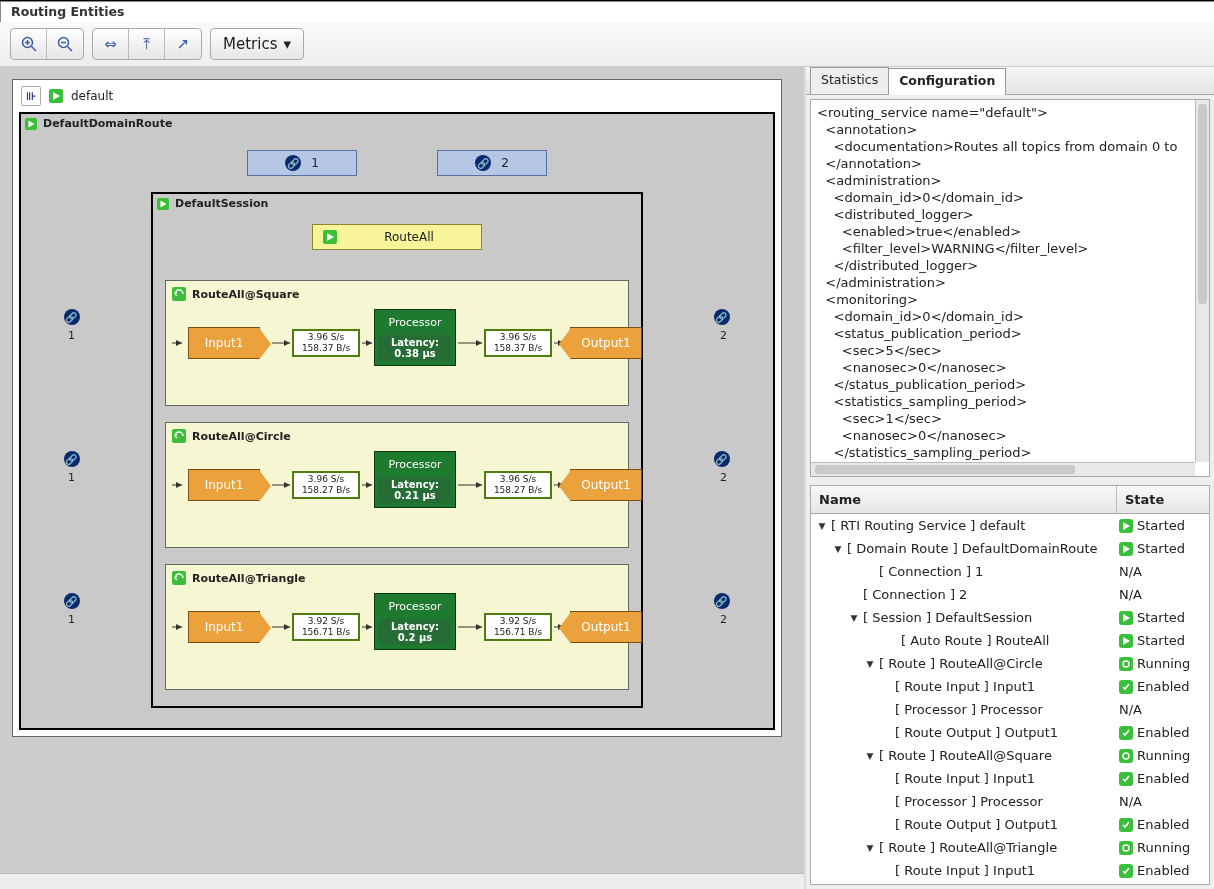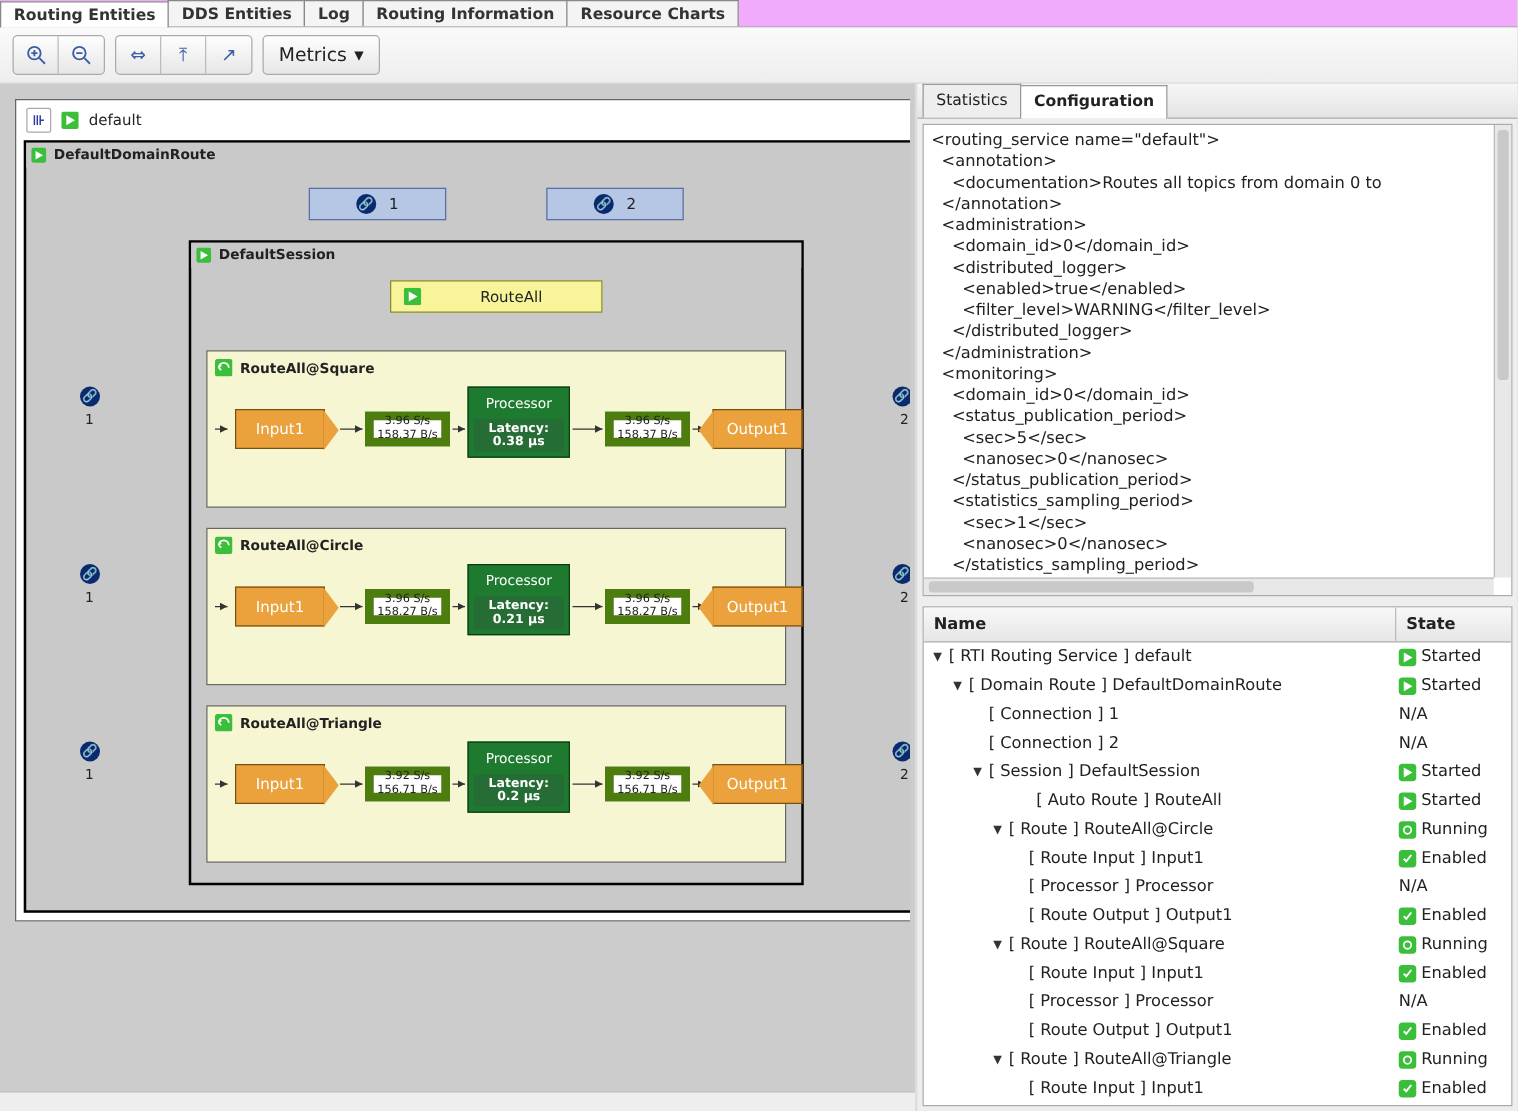--- a/index.html
+++ b/index.html
@@ -6,7 +6,7 @@
   body { margin: 0; font-family: "DejaVu Sans", "Liberation Sans", Arial, sans-serif; font-size: 12px; background: #e8e8e8; color: #222; overflow: hidden; }
   .app { display: flex; flex-direction: column; width: 1214px; height: 889px; background: #fff; }
   
-  .tabbar { display: flex; background: #f0abfc; border-bottom: 1px solid #aaa; height: 22px; }
+  .tabbar { display: flex; background: #000000; border-bottom: 1px solid #aaa; height: 22px; flex-direction: column; }
   .tabbar .tab { padding: 2px 10px 3px; border: 1px solid #888; border-bottom: none; margin-right: -1px; background: #f4f4f4; cursor: pointer; font-size: 12.5px; font-weight: 600; color: #333; }
   .tabbar .tab.active { background: #fff; position: relative; top: 1px; }
   

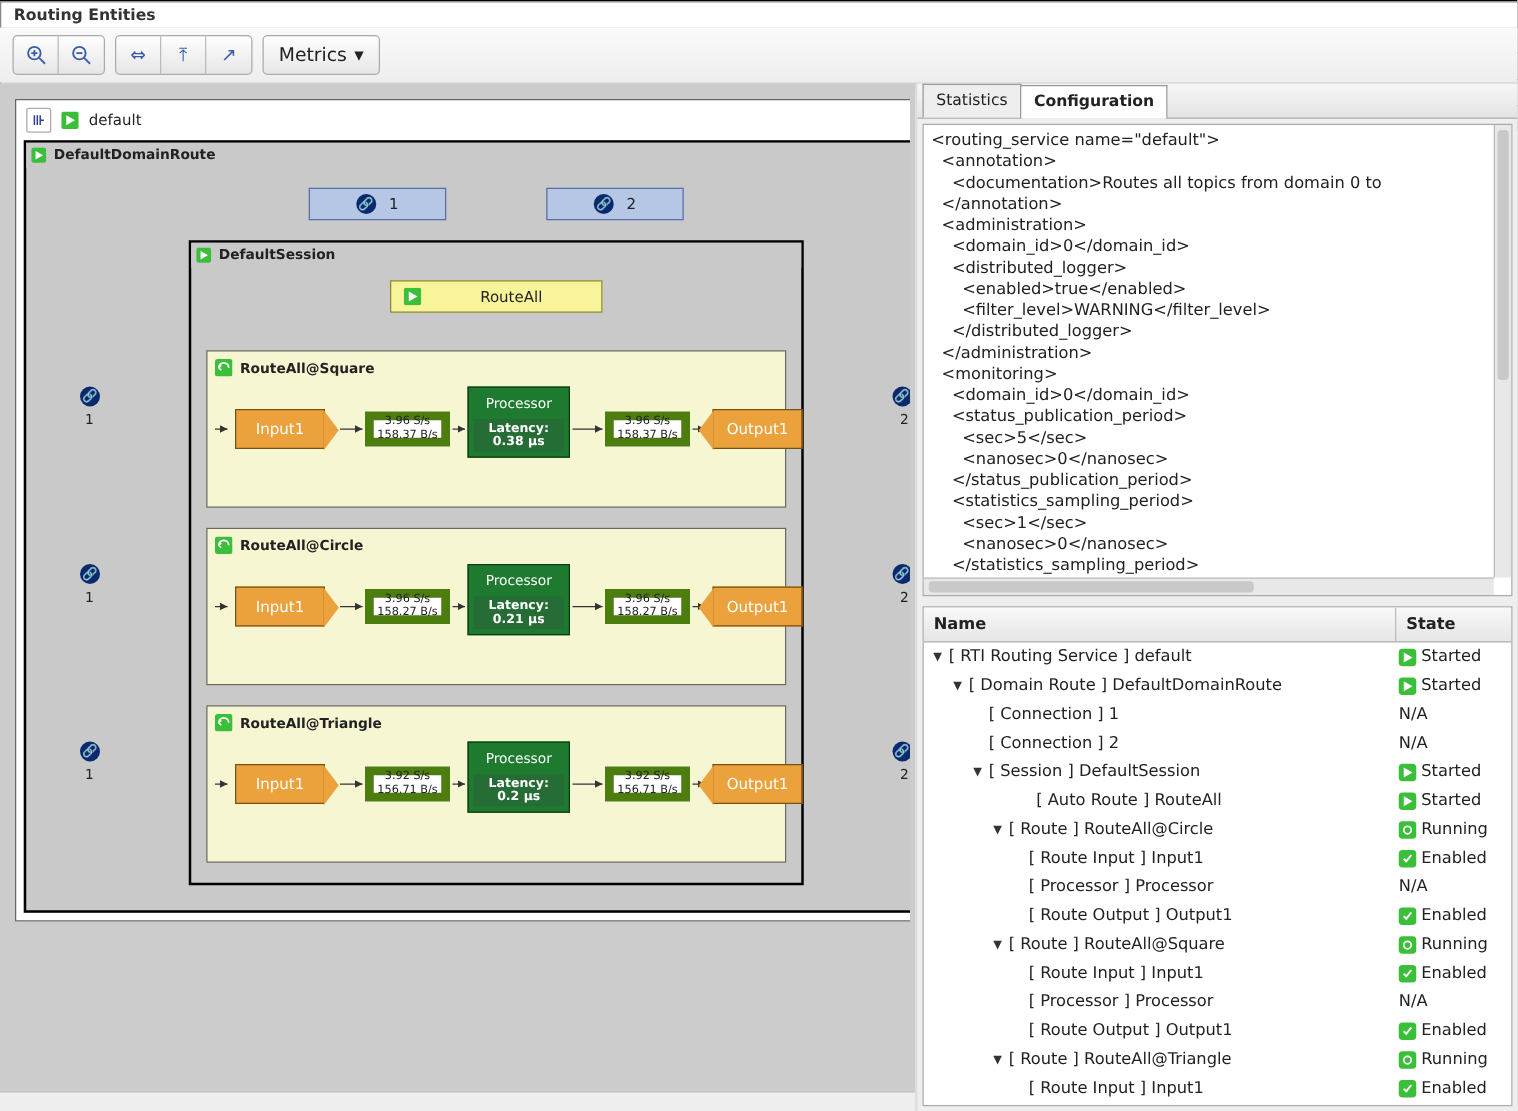--- a/index.html
+++ b/index.html
@@ -18,7 +18,7 @@
   
   .main { flex: 1; display: flex; min-height: 0; }
   .left { flex: 1; min-width: 0; display: flex; flex-direction: column; background: #ccc; border-right: 2px solid #ddd; }
-  .right { width: 480px; display: flex; flex-direction: column; background: #eee; }
+  .right { width: 408px; display: flex; flex-direction: column; background: #eee; }
   
   .canvas-wrap { flex:1; overflow: auto; margin: 4px; background: #ccc; position: relative; }
   .canvas { background: #fff; border: 1px solid #666; margin: 8px; width: 770px; }

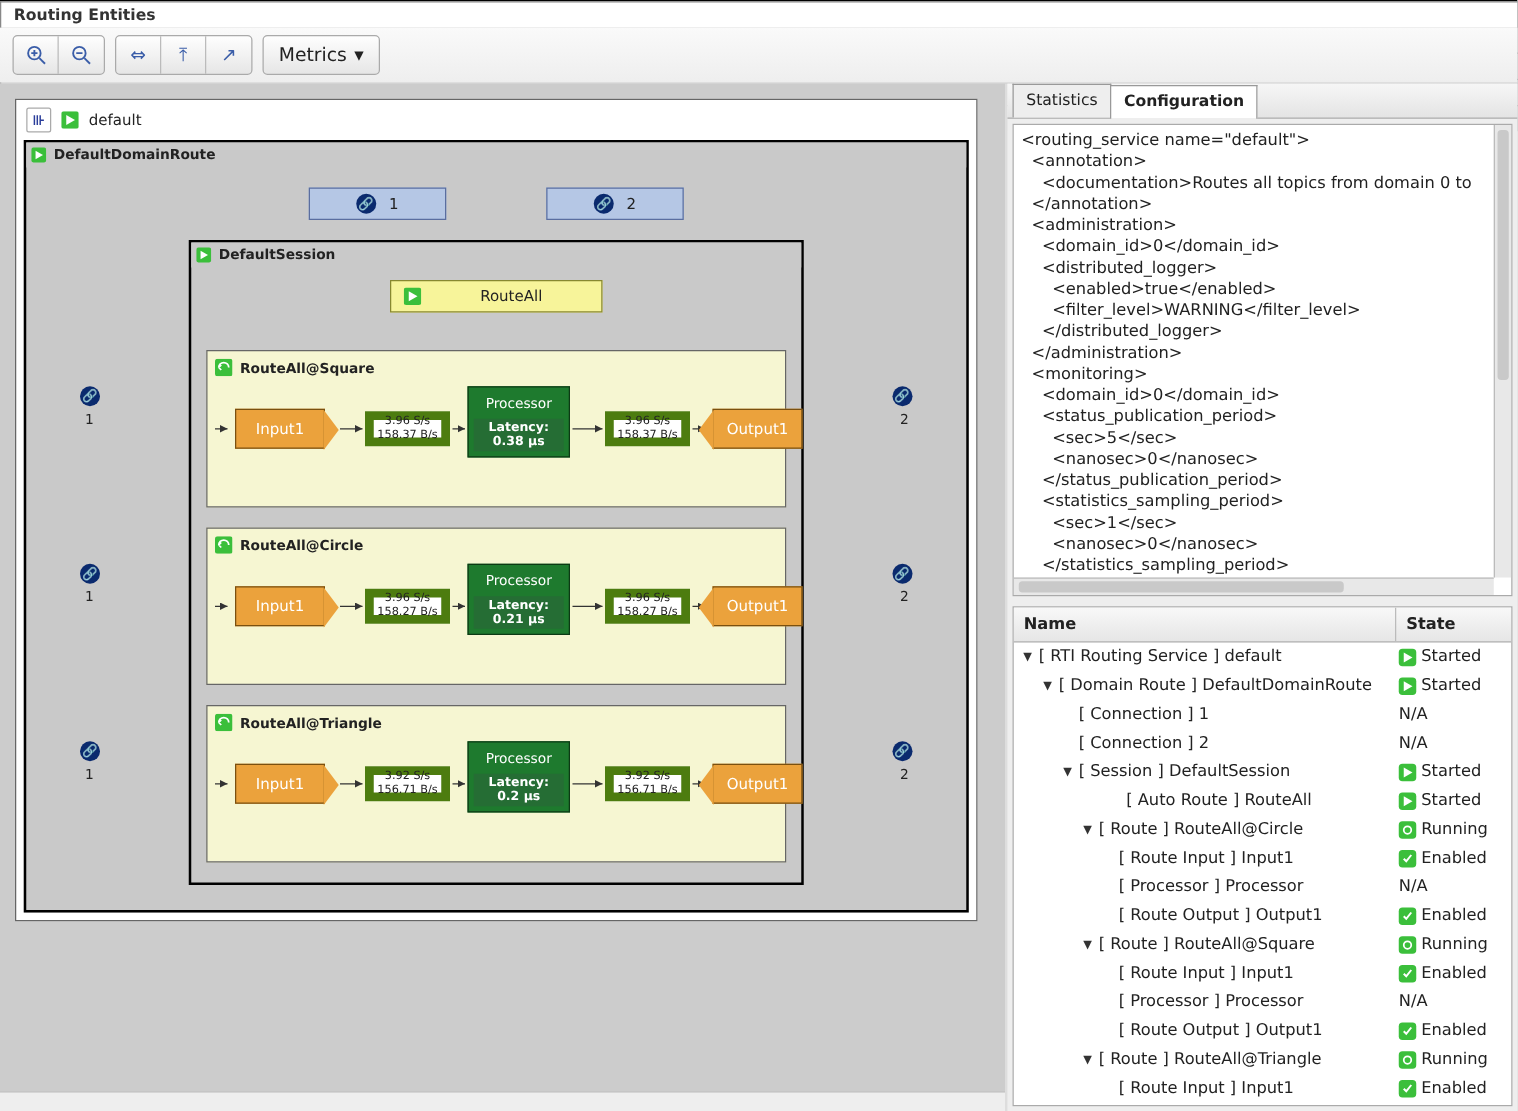--- a/index.html
+++ b/index.html
@@ -43,7 +43,7 @@
   .inbox,.outbox { width:72px; height:32px; background:#eba23c; border:1px solid #7a5010; display:flex; align-items:center; justify-content:center; color:#fff; font-size:12px; position:absolute; }
   .inbox::after { content:""; position:absolute; right:-12px; top:0; border-left:12px solid #eba23c; border-top:16px solid transparent; border-bottom:16px solid transparent; }
   .outbox::before { content:""; position:absolute; left:-12px; top:0; border-right:12px solid #eba23c; border-top:16px solid transparent; border-bottom:16px solid transparent; }
-  .rate { width:68px; height:28px; border:7px solid #4d7c0f; background:#fff; font-size:9px; line-height:11px; display:flex; flex-direction:column; align-items:center; justify-content:center; position:absolute; }
+  .rate { width:68px; height:28px; border:2px solid #4d7c0f; background:#fff; font-size:9px; line-height:11px; display:flex; flex-direction:column; align-items:center; justify-content:center; position:absolute; }
   .proc { width:82px; background:#1e7a2e; border:1px solid #0c3a14; color:#fff; text-align:center; font-size:11px; position:absolute; padding:6px 0 0; }
   .proc .lat { background:#256d34; margin:6px 4px 4px; padding:2px 0; font-size:10px;font-weight:bold; }
   svg.arrow { position:absolute; top:0; left:0; width:100%; height:100%; pointer-events:none; }

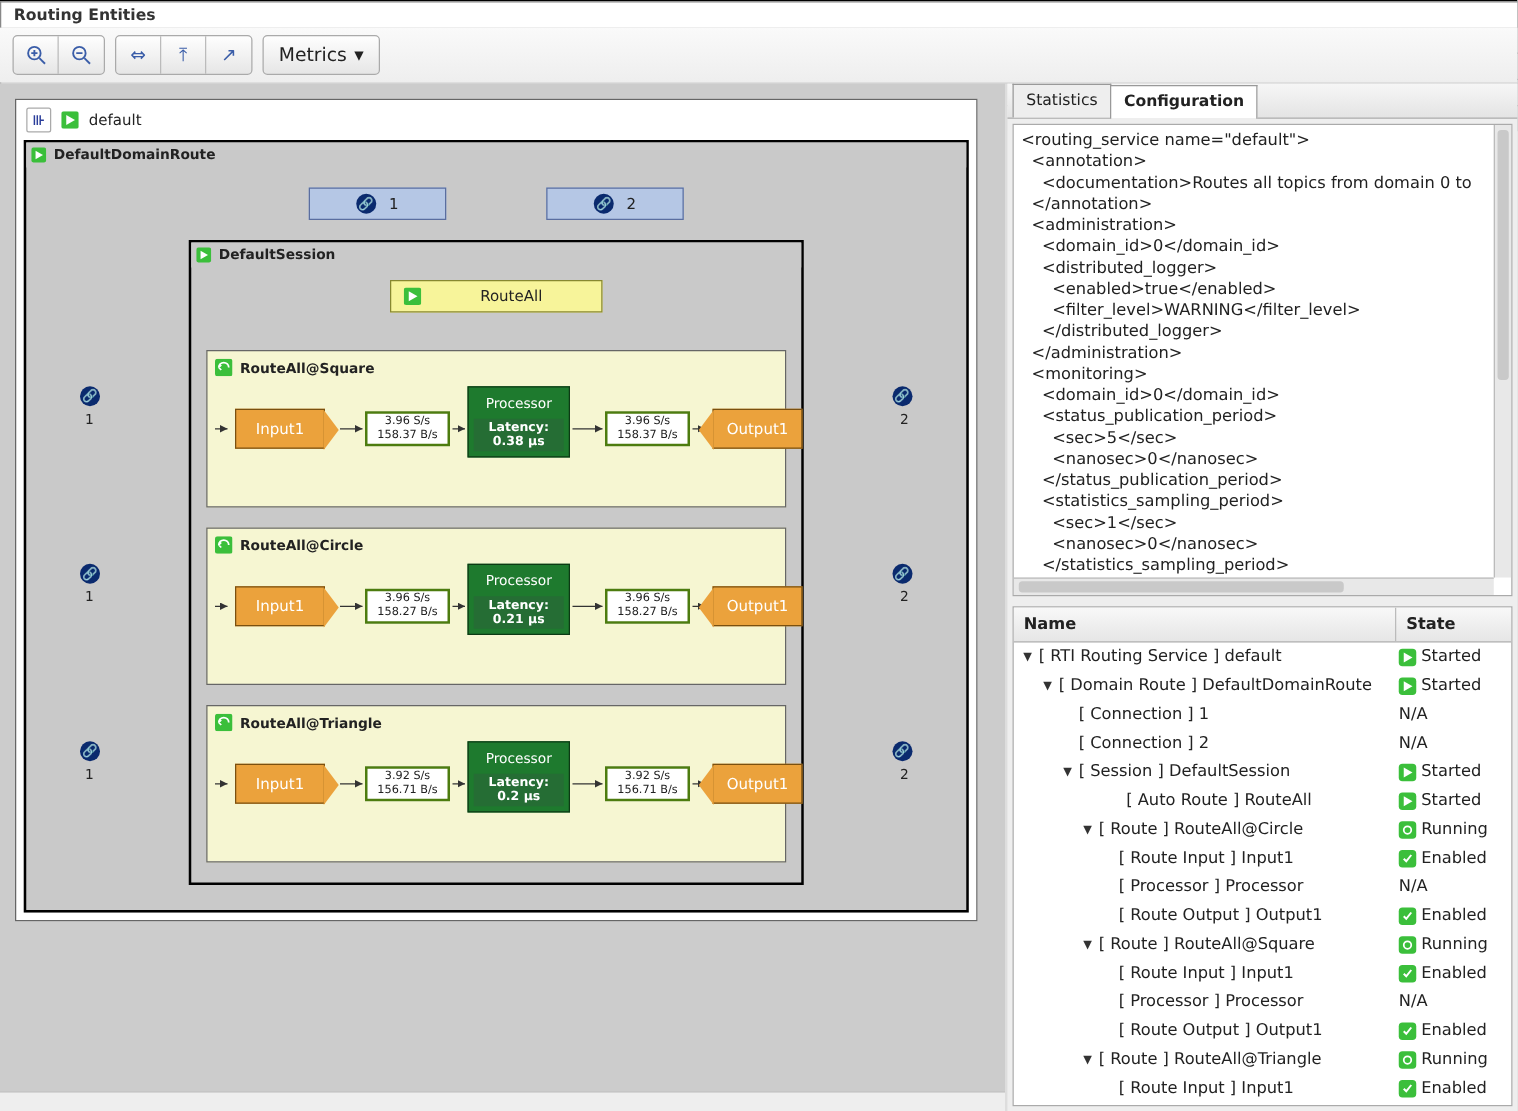--- a/index.html
+++ b/index.html
@@ -401,7 +401,7 @@
               </div>
             </div>
             <div class="row">
-    <div class="c1" style="padding-left:38px">
+    <div class="c1" style="padding-left:54px">
       <span class="disc"></span>
       <span>[ Connection ] 1</span>
     </div>

